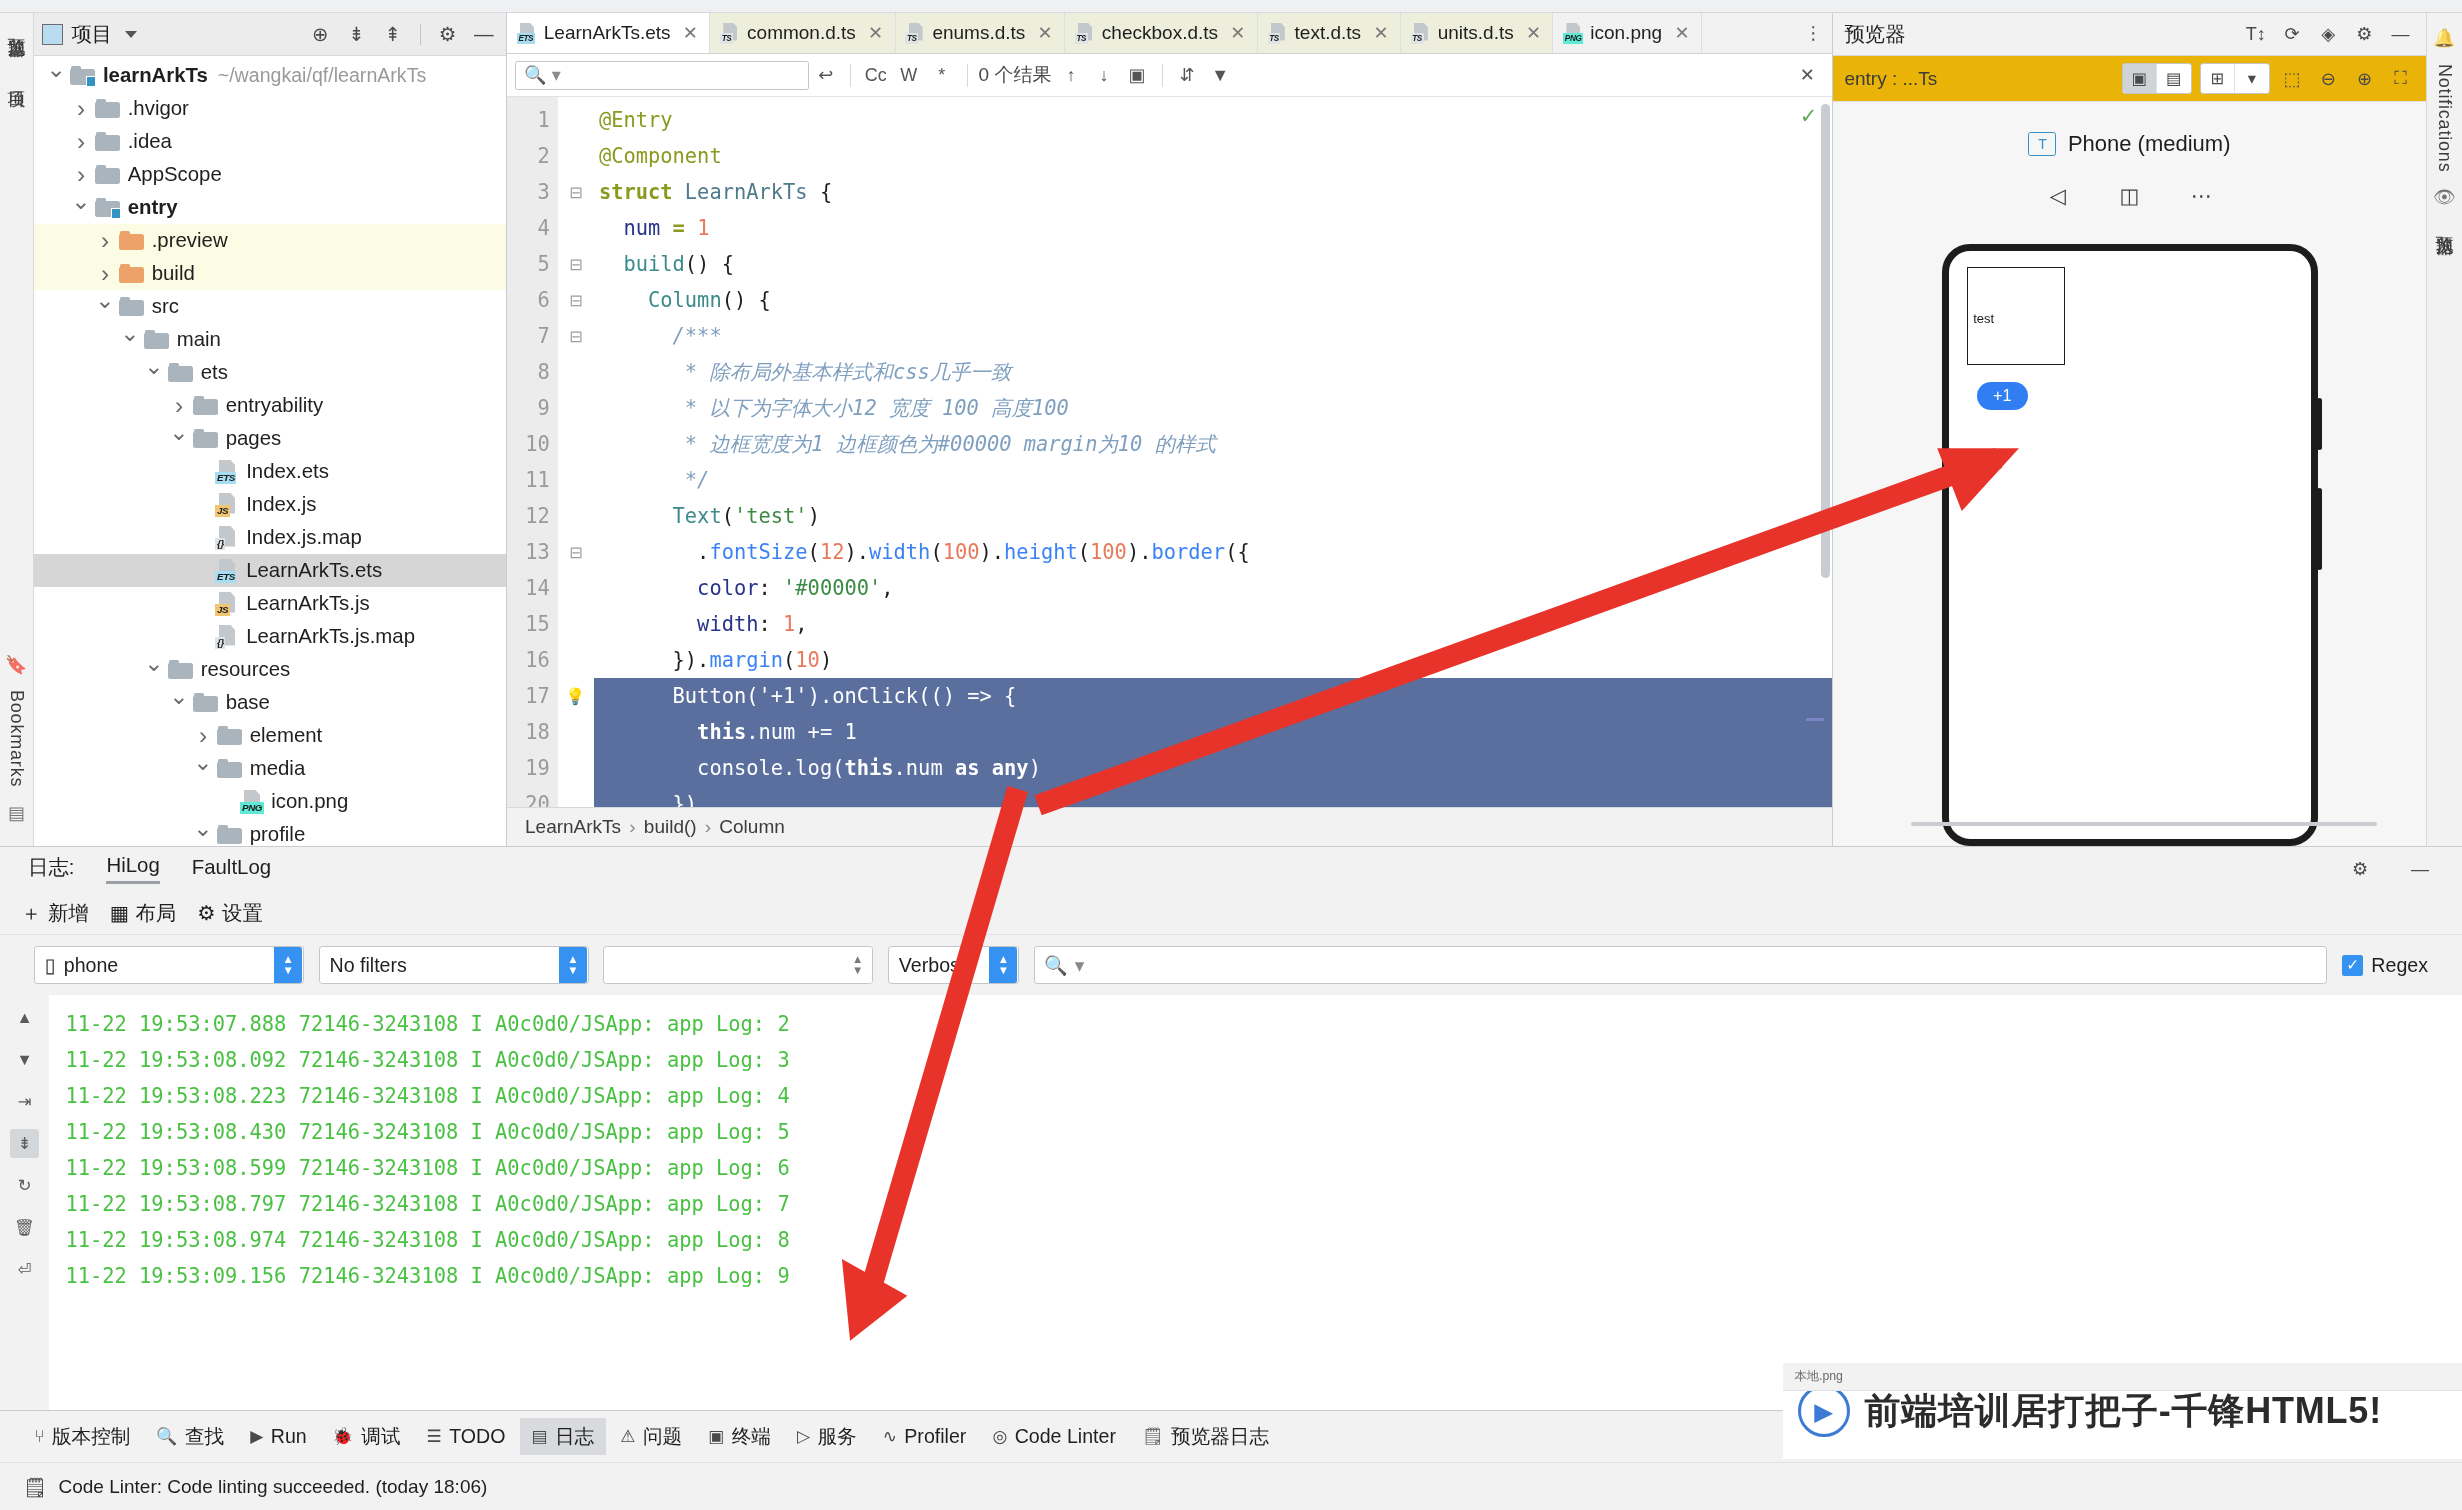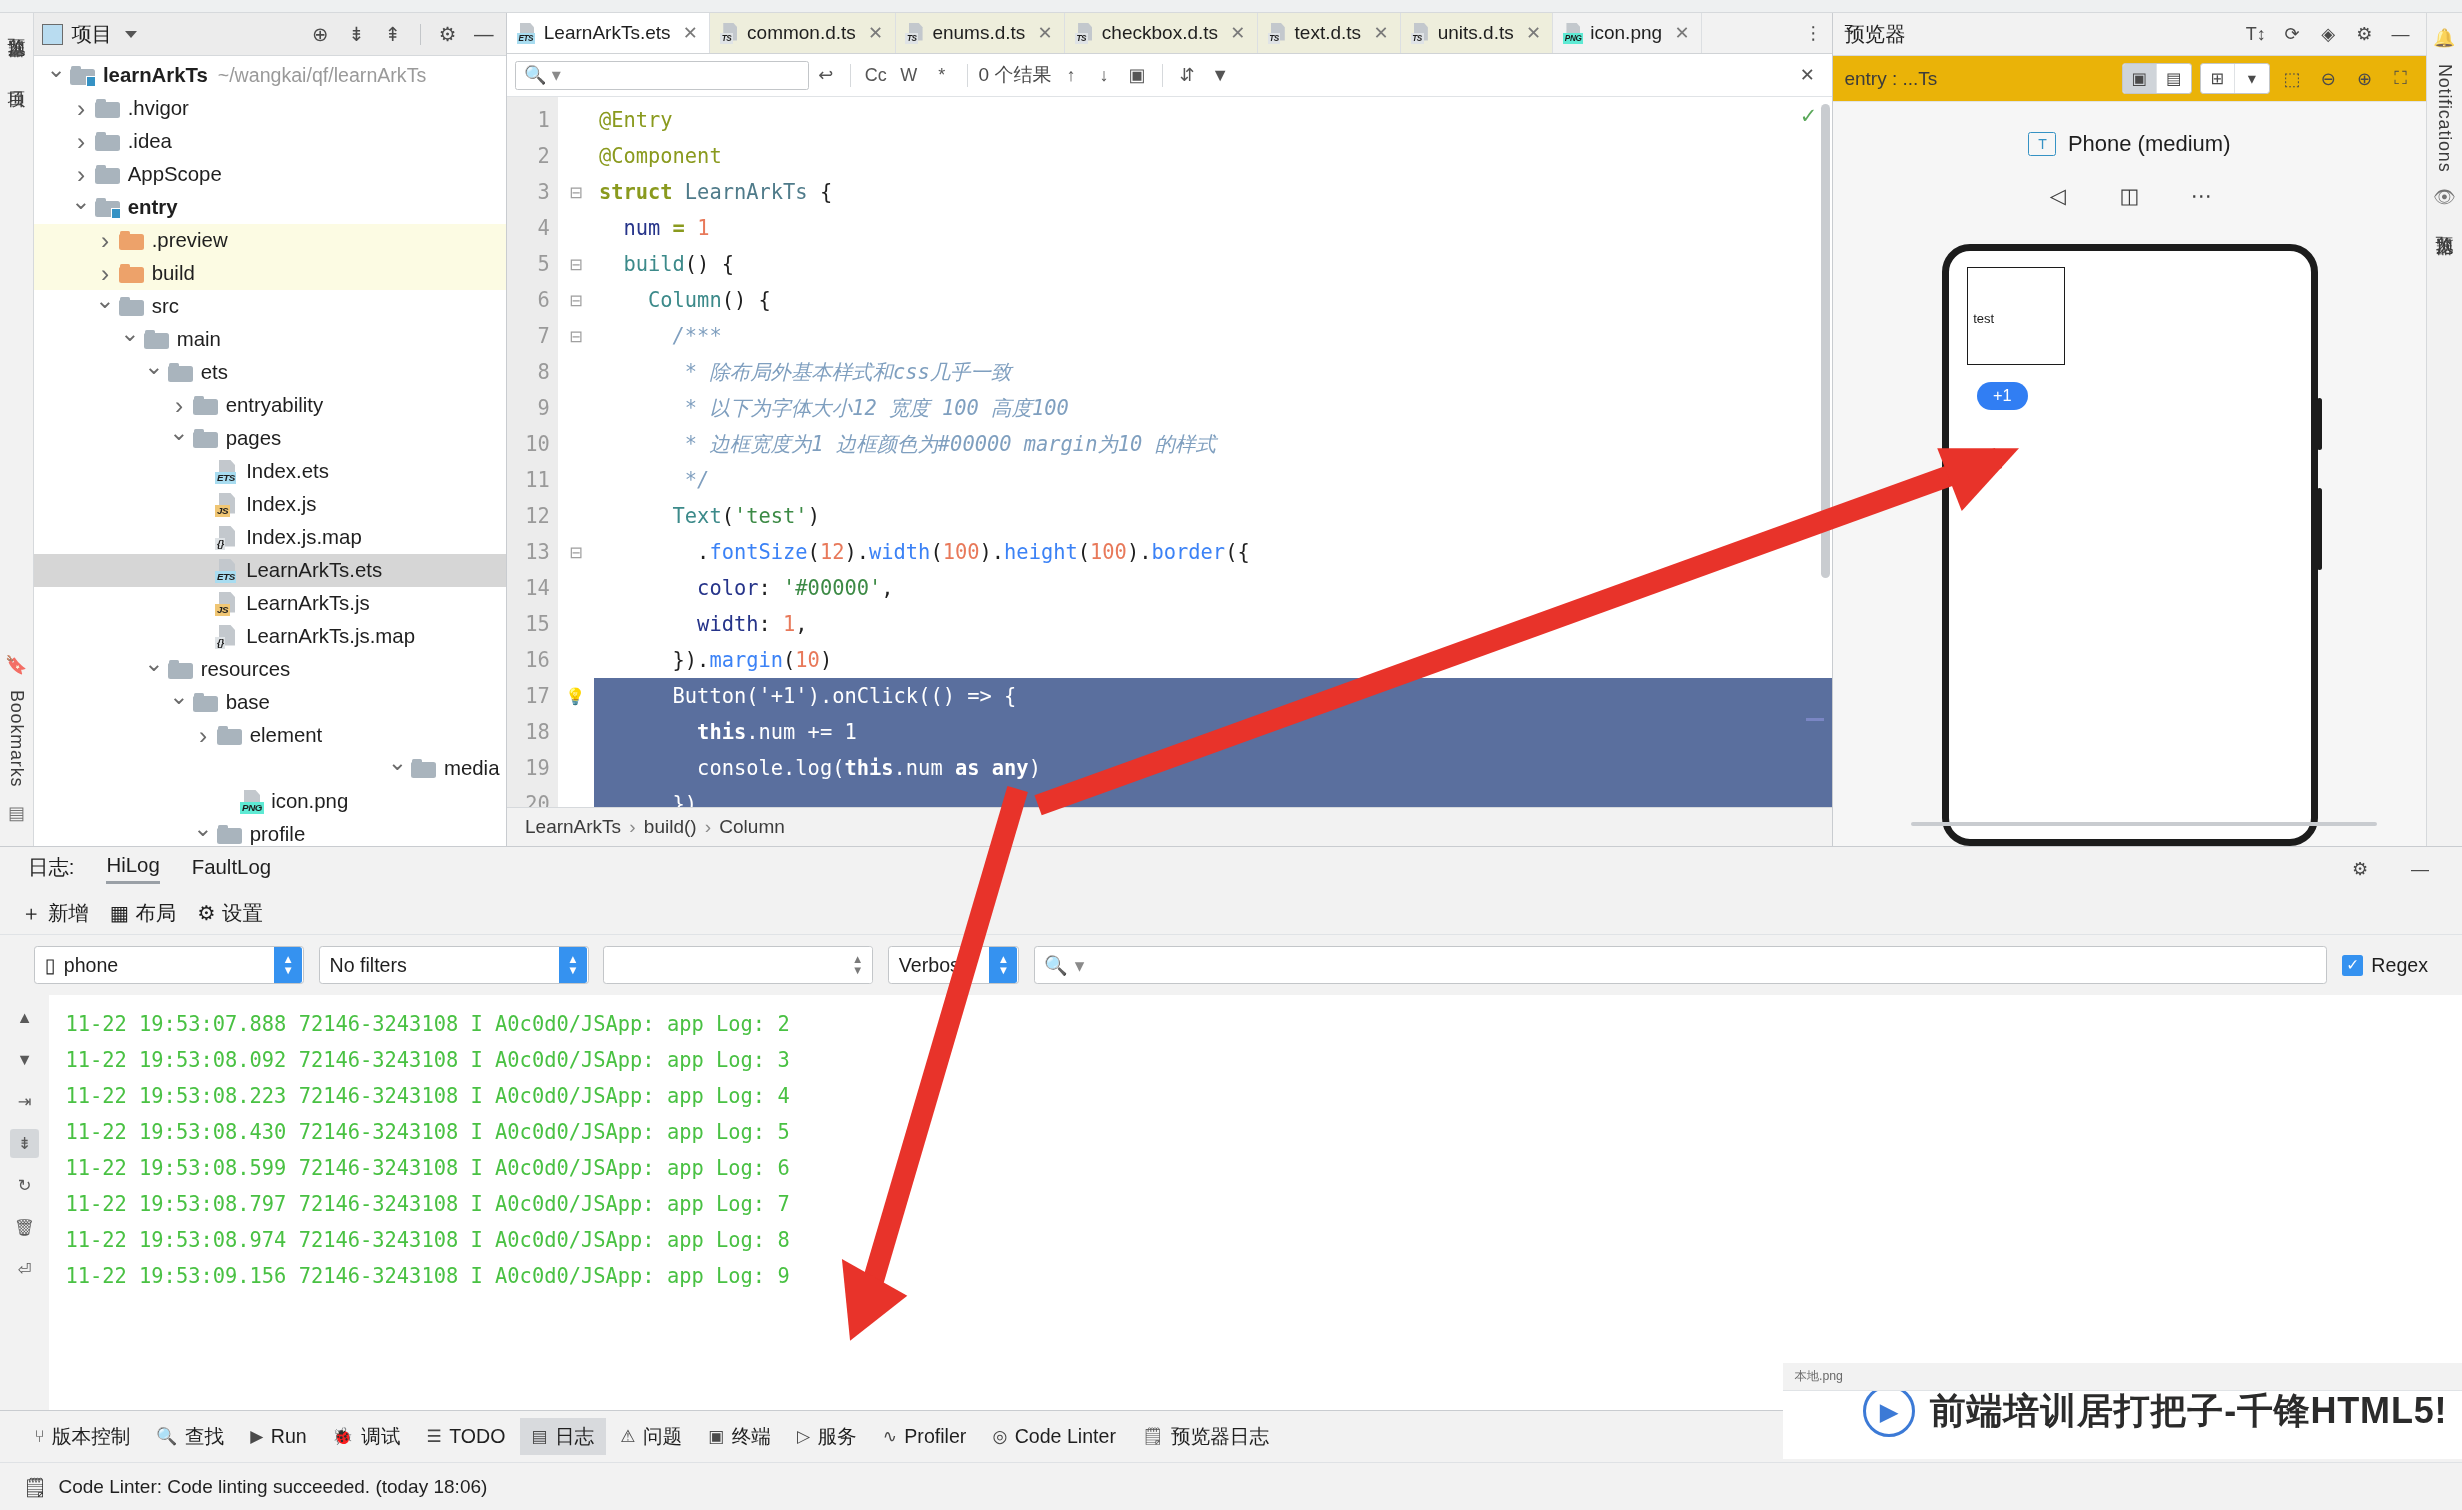--- a/index.html
+++ b/index.html
@@ -332,7 +332,7 @@
             <span class="fld"></span>
             <span class="tlabel">element</span>
           </div>
-          <div class="trow" style="padding-left: 155px; justify-content: flex-end;">
+          <div class="trow" style="padding-left: 155px;">
             <span class="tw arrow-d"></span>
             <span class="fld"></span>
             <span class="tlabel">media</span>

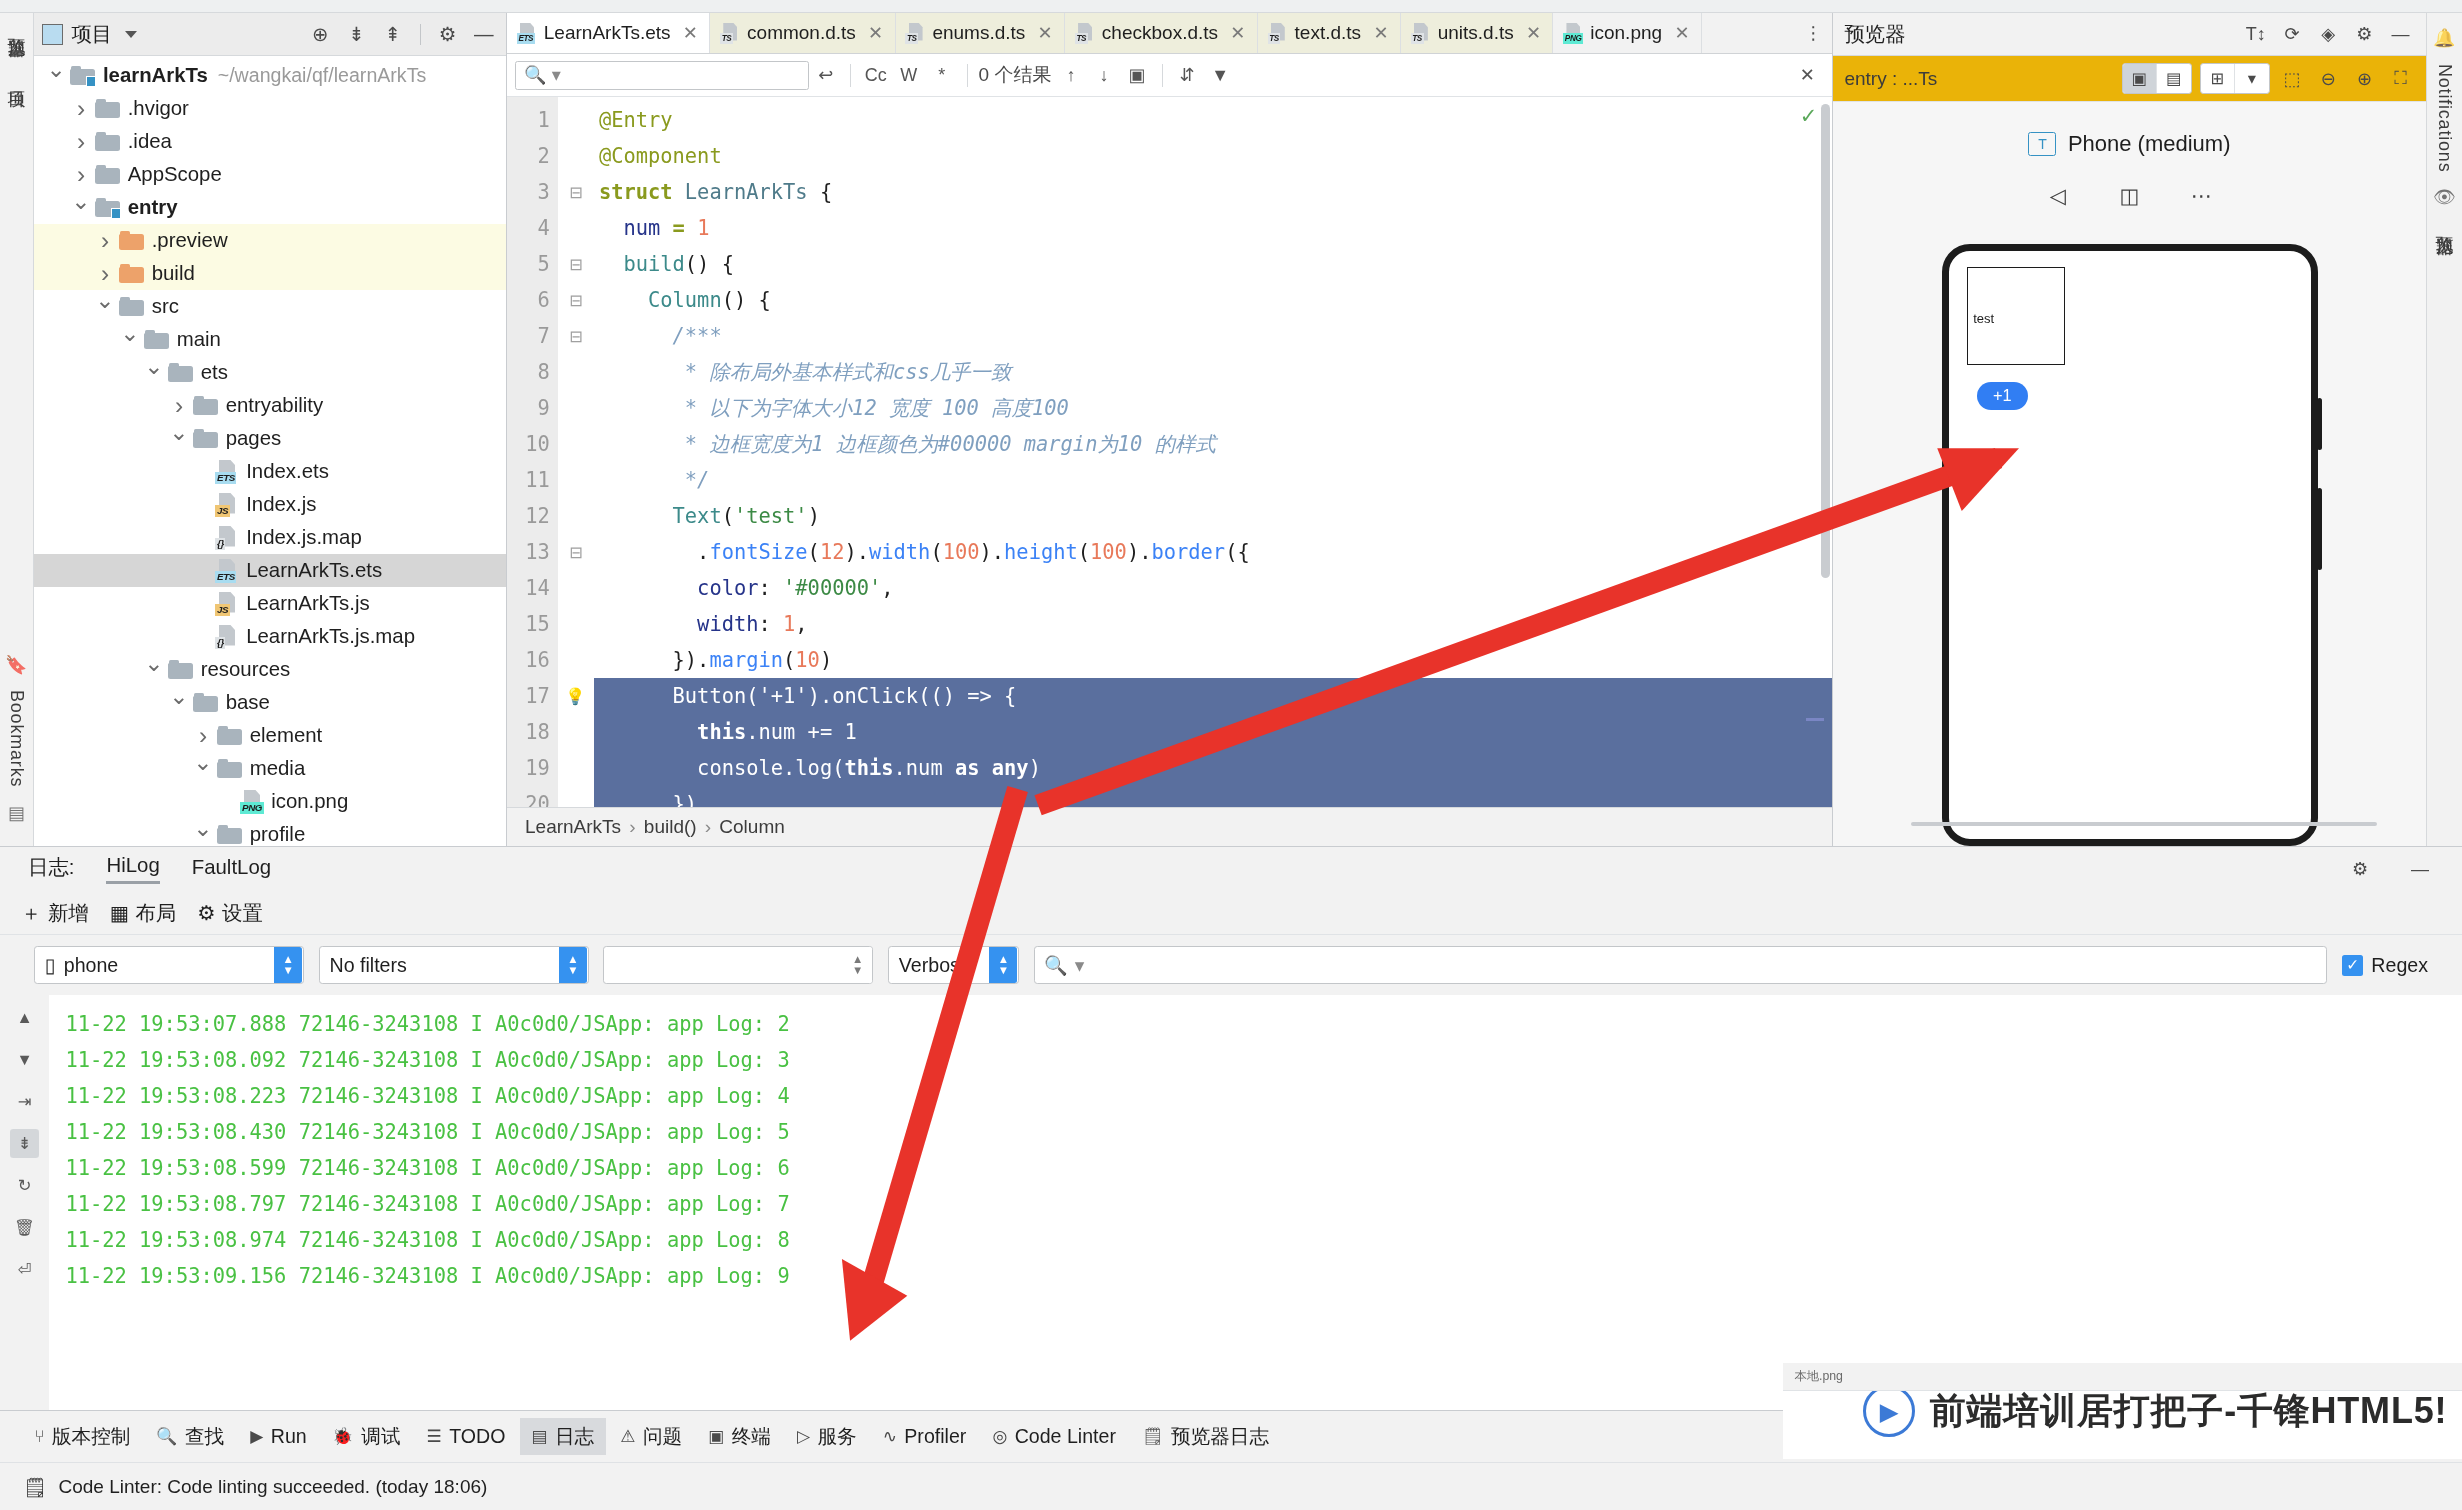--- a/index.html
+++ b/index.html
@@ -170,7 +170,7 @@
   .overlay{position:absolute;left:0;top:0;width:2462px;height:1511px;pointer-events:none;}
 
   
-  .wm{position:absolute;right:0;bottom:52px;width:679px;height:96px;background:#fff;display:flex;align-items:center;gap:14.7px;padding:0 14.7px;overflow:hidden;justify-content:flex-end;}
+  .wm{position:absolute;right:0;bottom:52px;width:679px;height:96px;background:#fff;display:flex;align-items:center;gap:14.7px;padding:0 14.7px;overflow:hidden;}
   .wm-logo{width:52px;height:52px;border:3.3px solid #3c7ad6;border-radius:50%;display:flex;align-items:center;justify-content:center;color:#3c7ad6;font-size:24.5px;flex:none;}
   .wm-text{font-size:36px;font-weight:bold;color:#2b2b2b;white-space:nowrap;letter-spacing:0.8px;}
   .wm-bar{position:absolute;right:0;top:0;width:679px;height:28px;background:#f2f2f2;border-bottom:0.8px solid #e0e3e6;display:flex;align-items:center;padding:0 11.4px;font-size:12.3px;color:#6a6a6a;gap:6.5px;}

